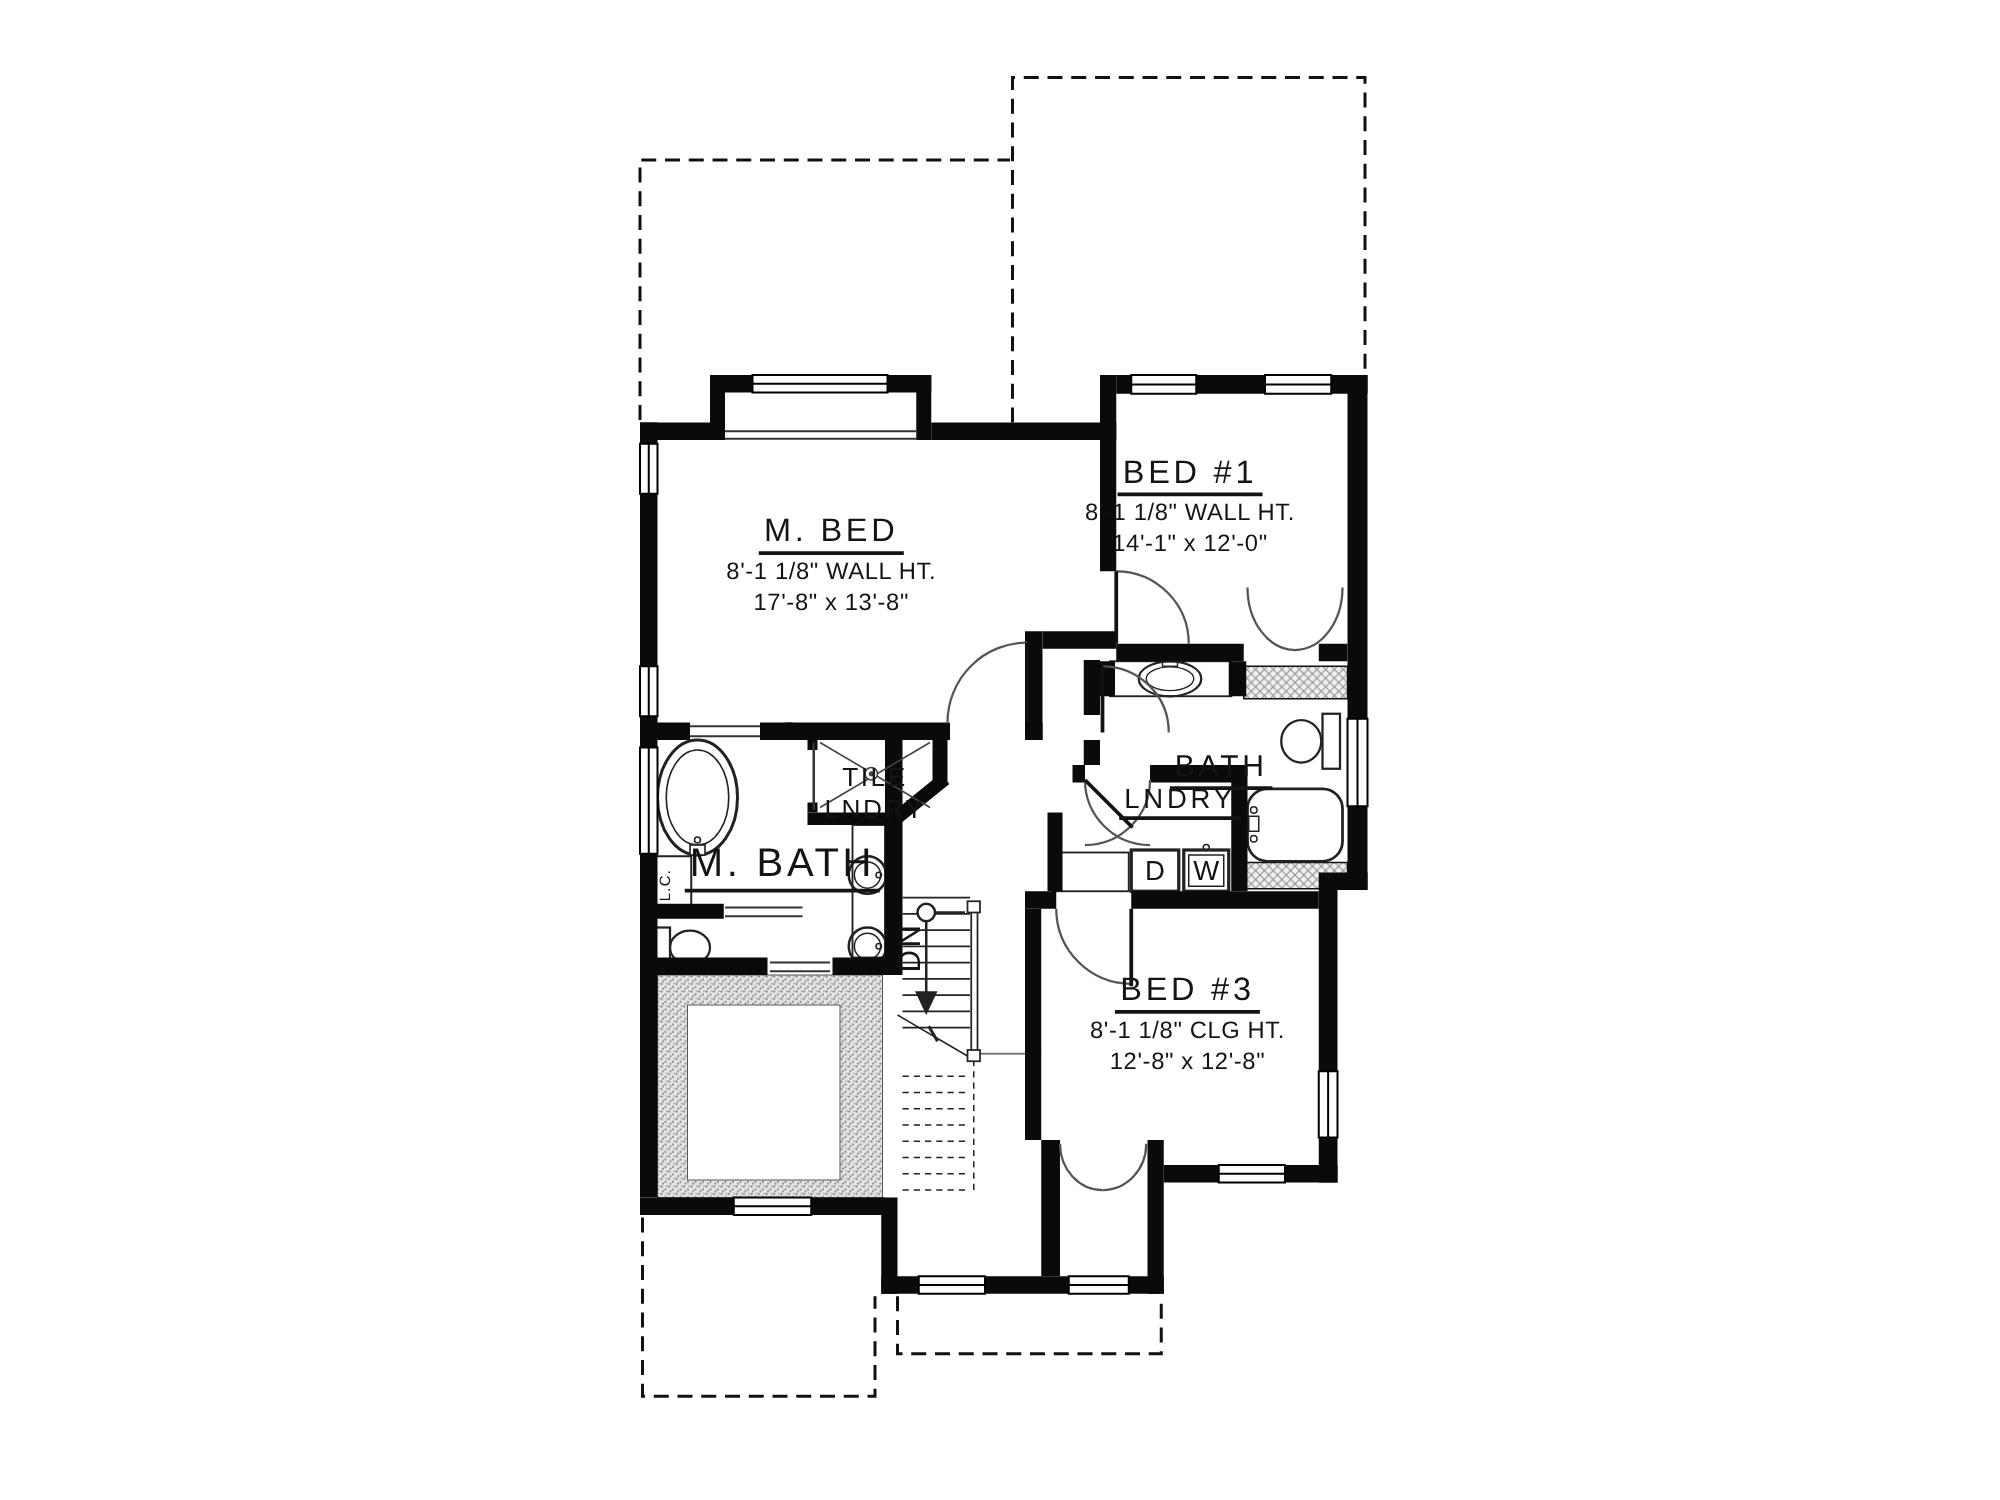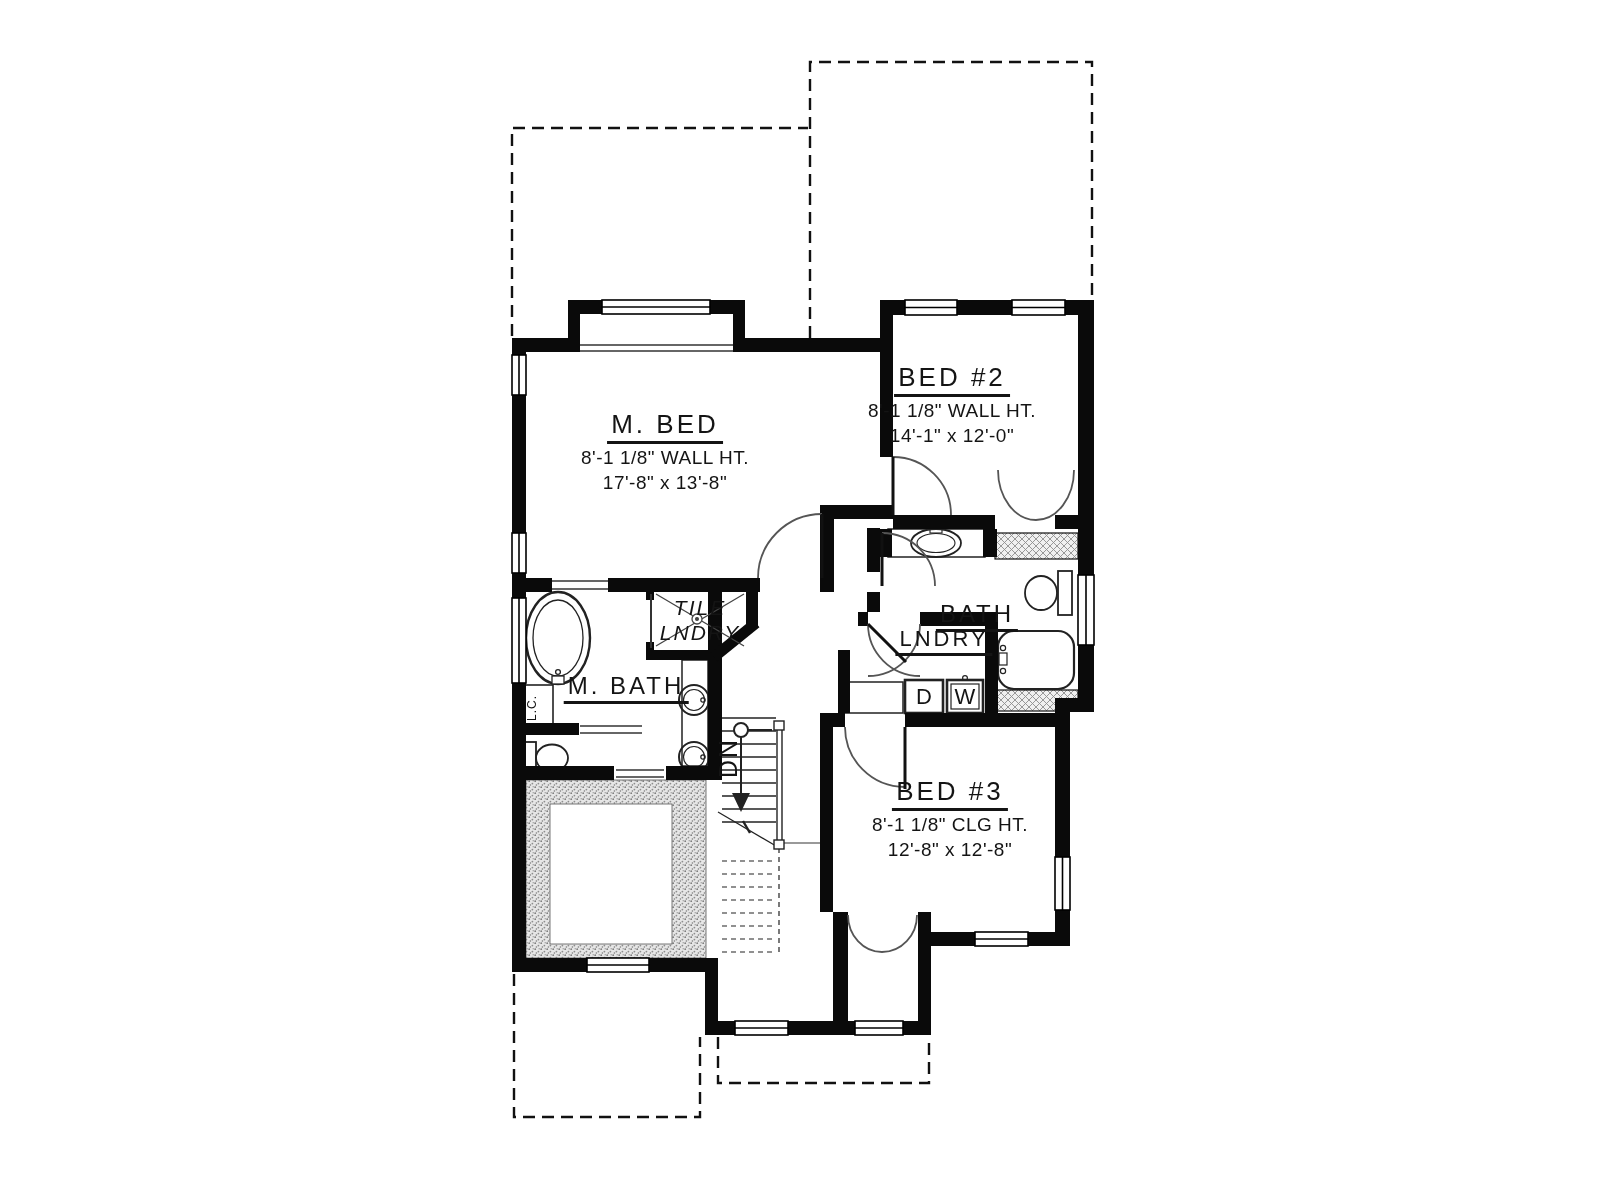--- a/index.html
+++ b/index.html
@@ -331,7 +331,7 @@
 </div>
 
 <div class="lbl" style="left:952px;top:362px;">
-  <span class="room-name">BED #2</span>
+  <span class="room-name">BED #1</span>
   <div class="room-sub">8'-1 1/8" WALL HT.</div>
   <div class="room-sub">14'-1" x 12'-0"</div>
 </div>

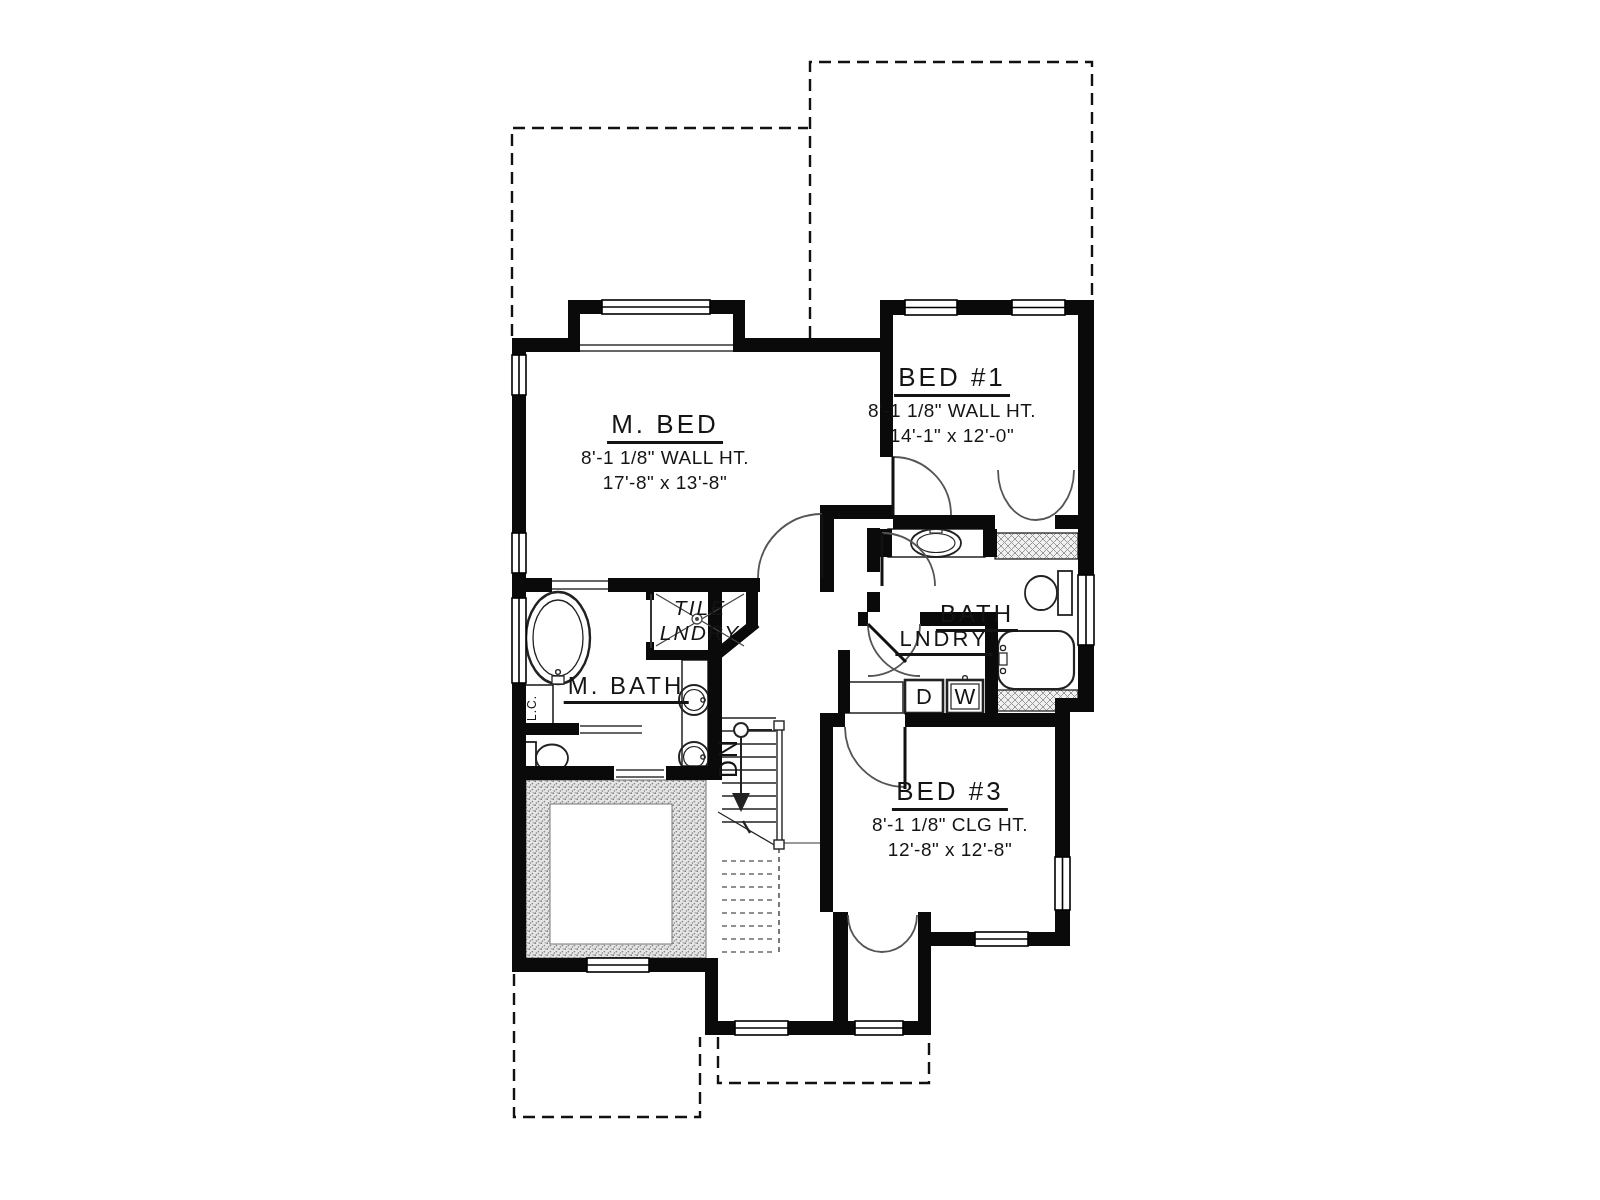--- a/index.html
+++ b/index.html
@@ -355,7 +355,7 @@
   <span class="room-name" style="font-size:22px;">LNDRY</span>
 </div>
 
-<div class="lbl small-name" style="left:700px;top:596px;font-style:italic;">
+<div class="lbl small-name" style="left:700px;top:611px;">
   <div>TILE</div>
   <div>LNDRY</div>
 </div>

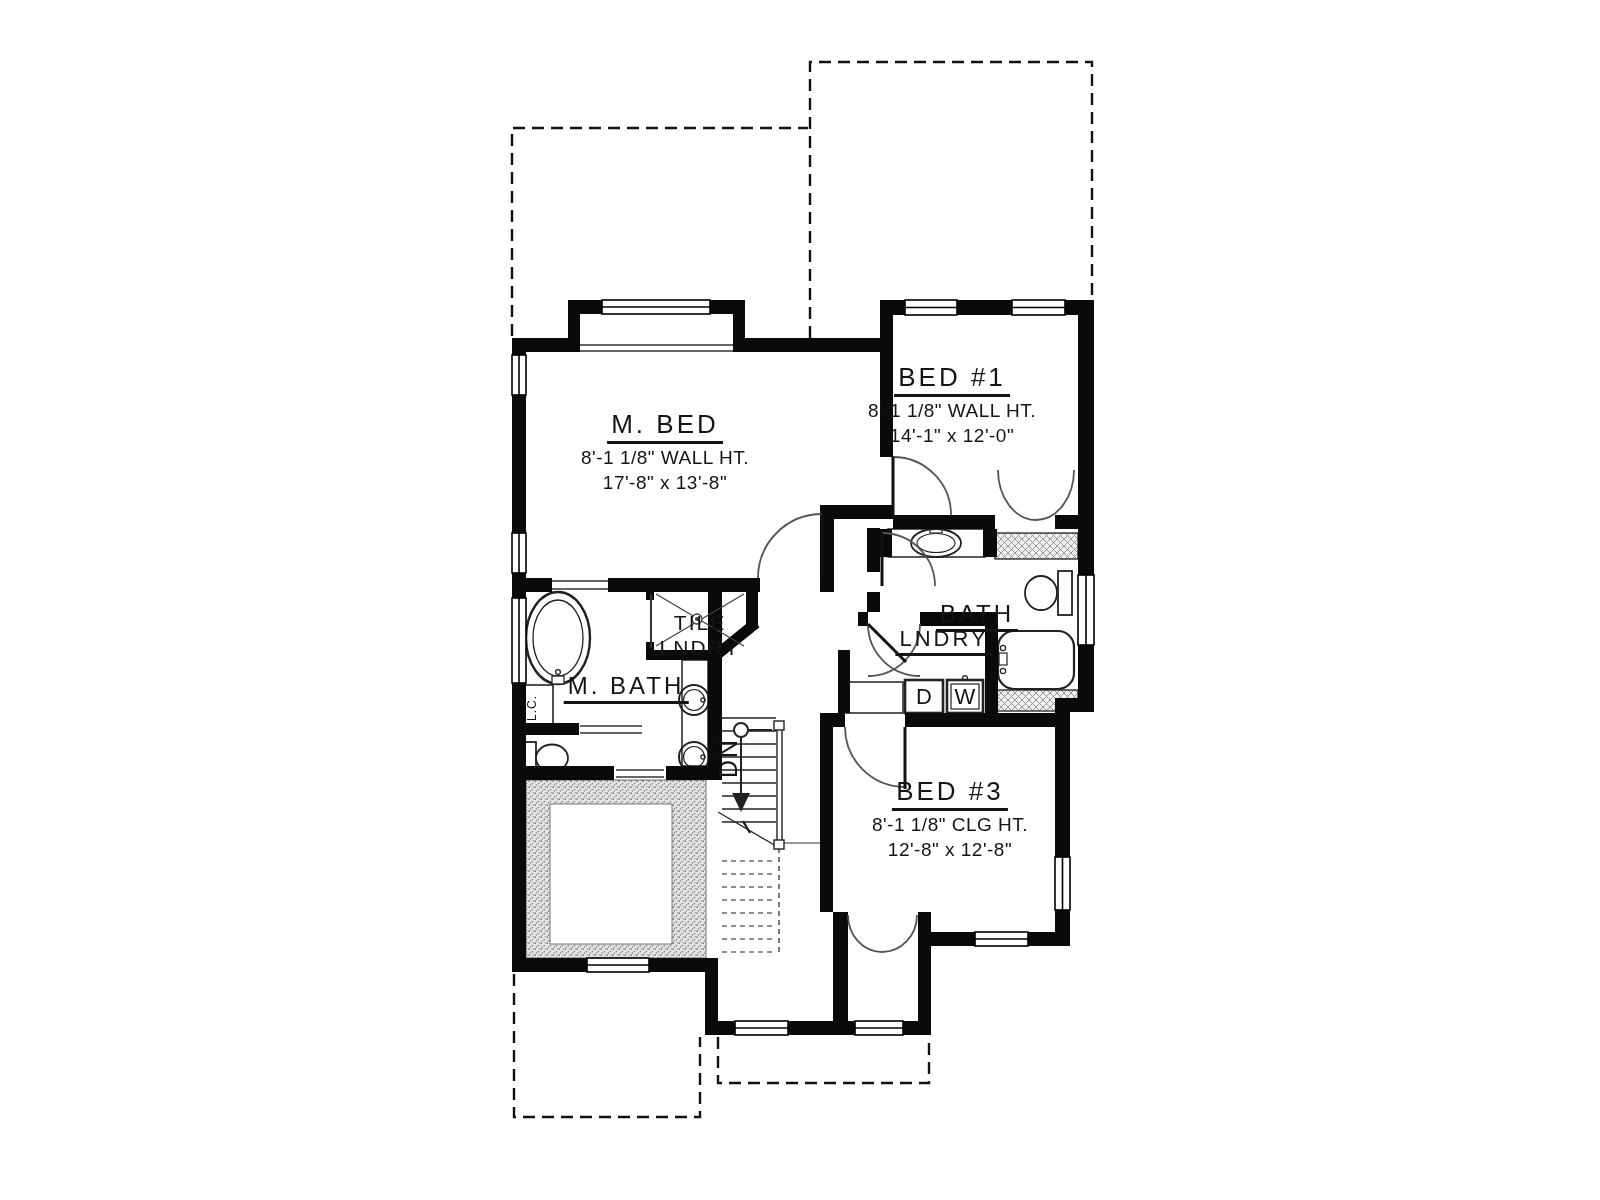--- a/index.html
+++ b/index.html
@@ -344,7 +344,7 @@
 
 
 <div class="lbl" style="left:610px;top:672px;">
-  <span class="room-name" style="font-size:24px;margin-left:32px;">M. BATH</span>
+  <span class="room-name" style="font-size:32px;margin-left:32px;">M. BATH</span>
 </div>
 
 <div class="lbl" style="left:977px;top:600px;">

